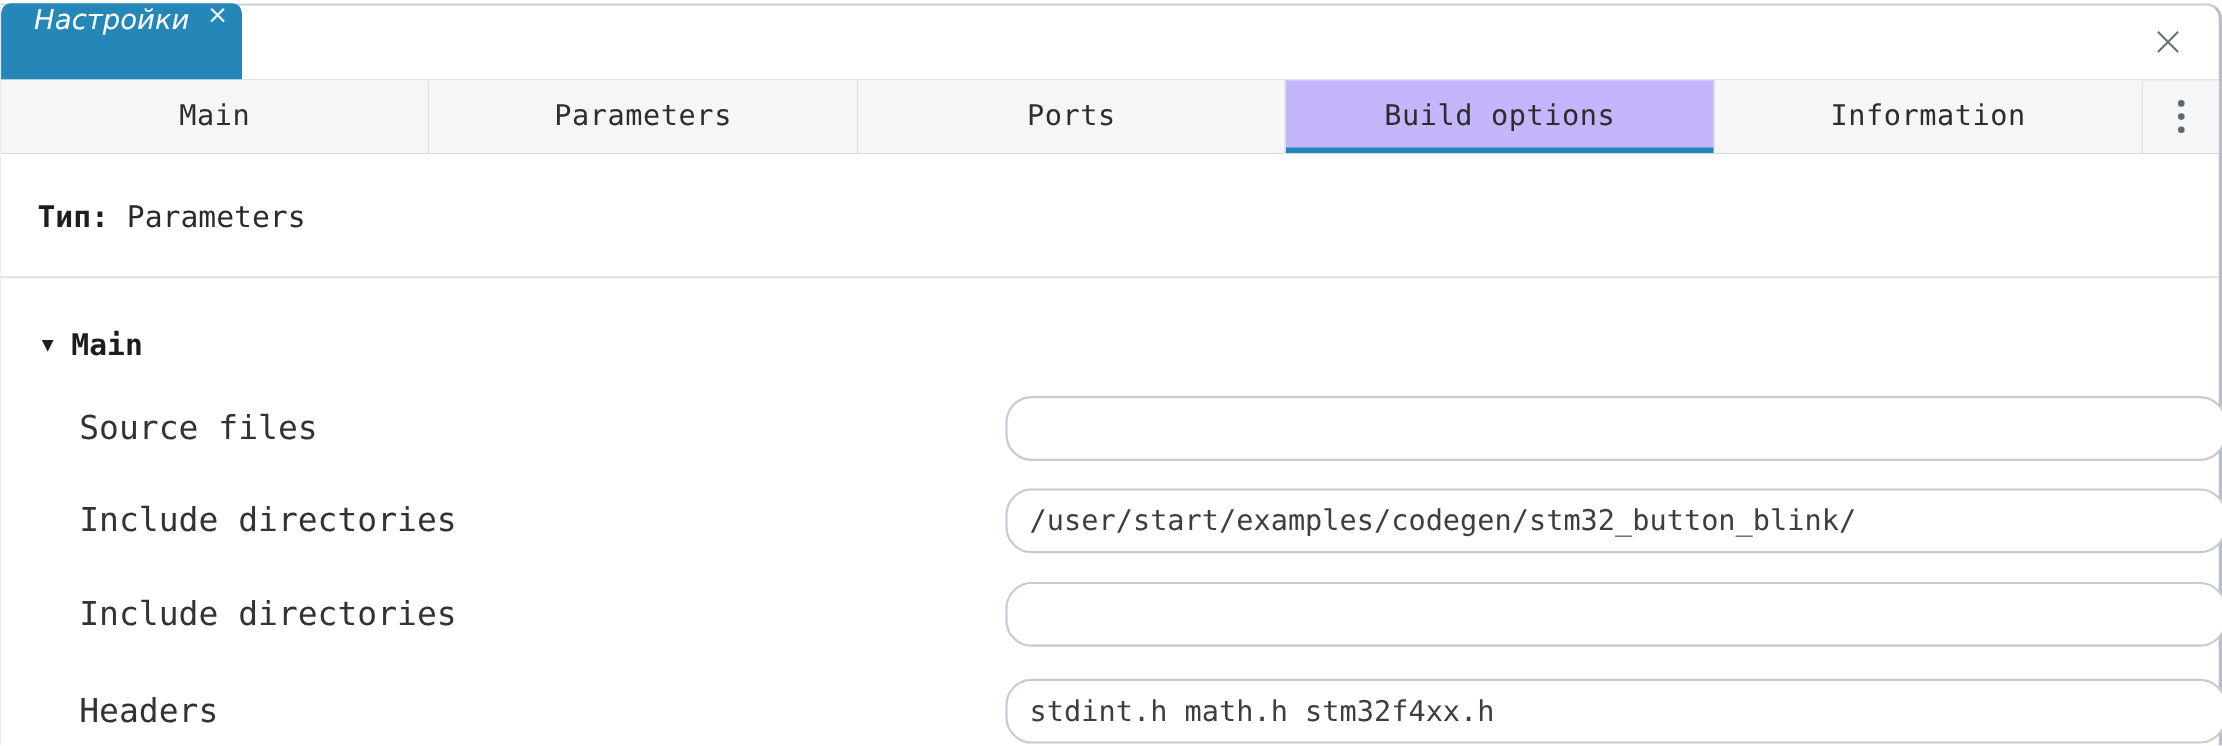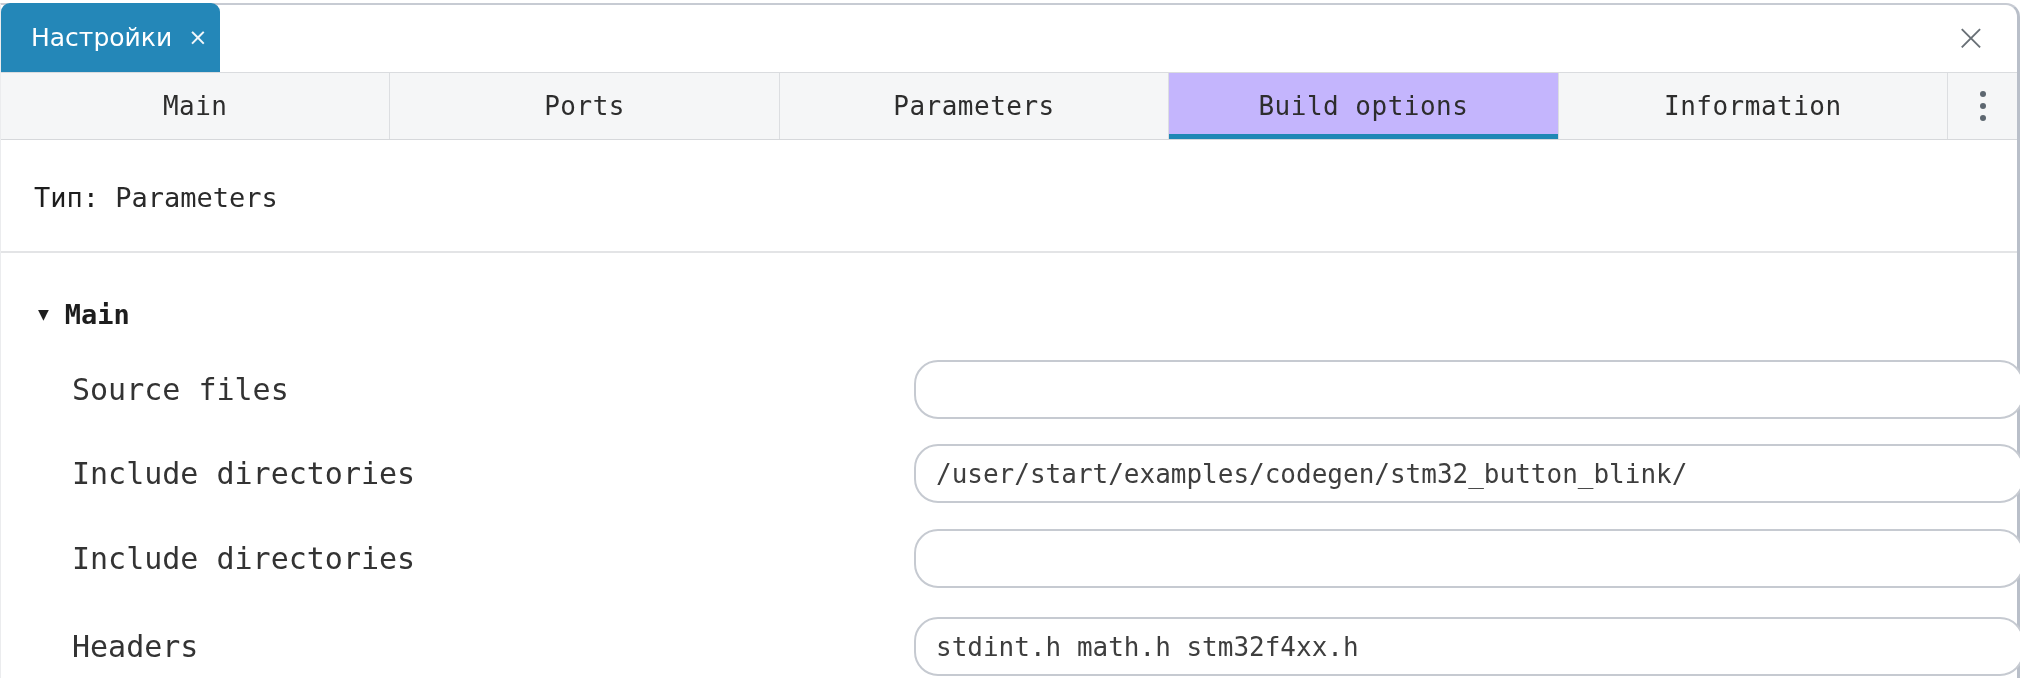--- a/index.html
+++ b/index.html
@@ -21,10 +21,10 @@
   .doc-tab {
     position:absolute; left:0; top:-2px; width:219px; height:69px;
     background:#2487b8; border-radius:9px 9px 0 0;
-    display:flex; align-items:center; gap:16px;
+    display:flex; align-items:flex-start; gap:16px;
     padding:0 0 0 30px; box-sizing:border-box;
     color:#ffffff; font-family:"DejaVu Sans", sans-serif; font-size:25px;
-    z-index:3; cursor:pointer;
+    z-index:3; cursor:pointer;font-style:italic;
   }
   .doc-tab-close { font-size:23px; color:#f2f7fa; line-height:1; }
   

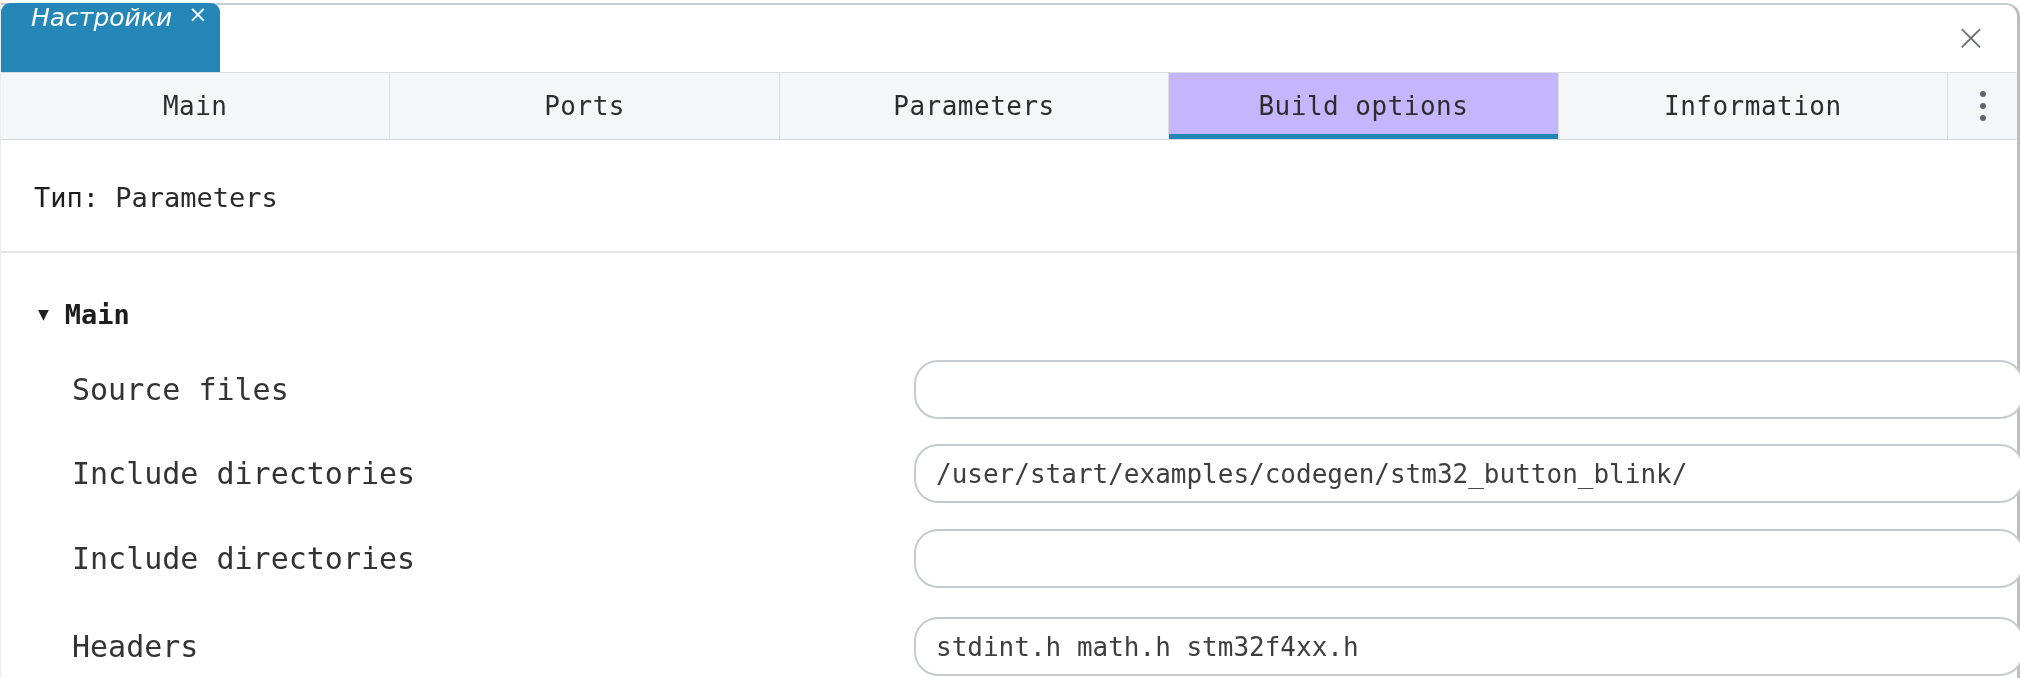--- a/index.html
+++ b/index.html
@@ -110,8 +110,8 @@
 
   <div class="tabbar">
     <div class="tab">Main</div>
+    <div class="tab">Parameters</div>
     <div class="tab">Ports</div>
-    <div class="tab">Parameters</div>
     <div class="tab active">Build options</div>
     <div class="tab">Information</div>
     <div class="menu-cell">

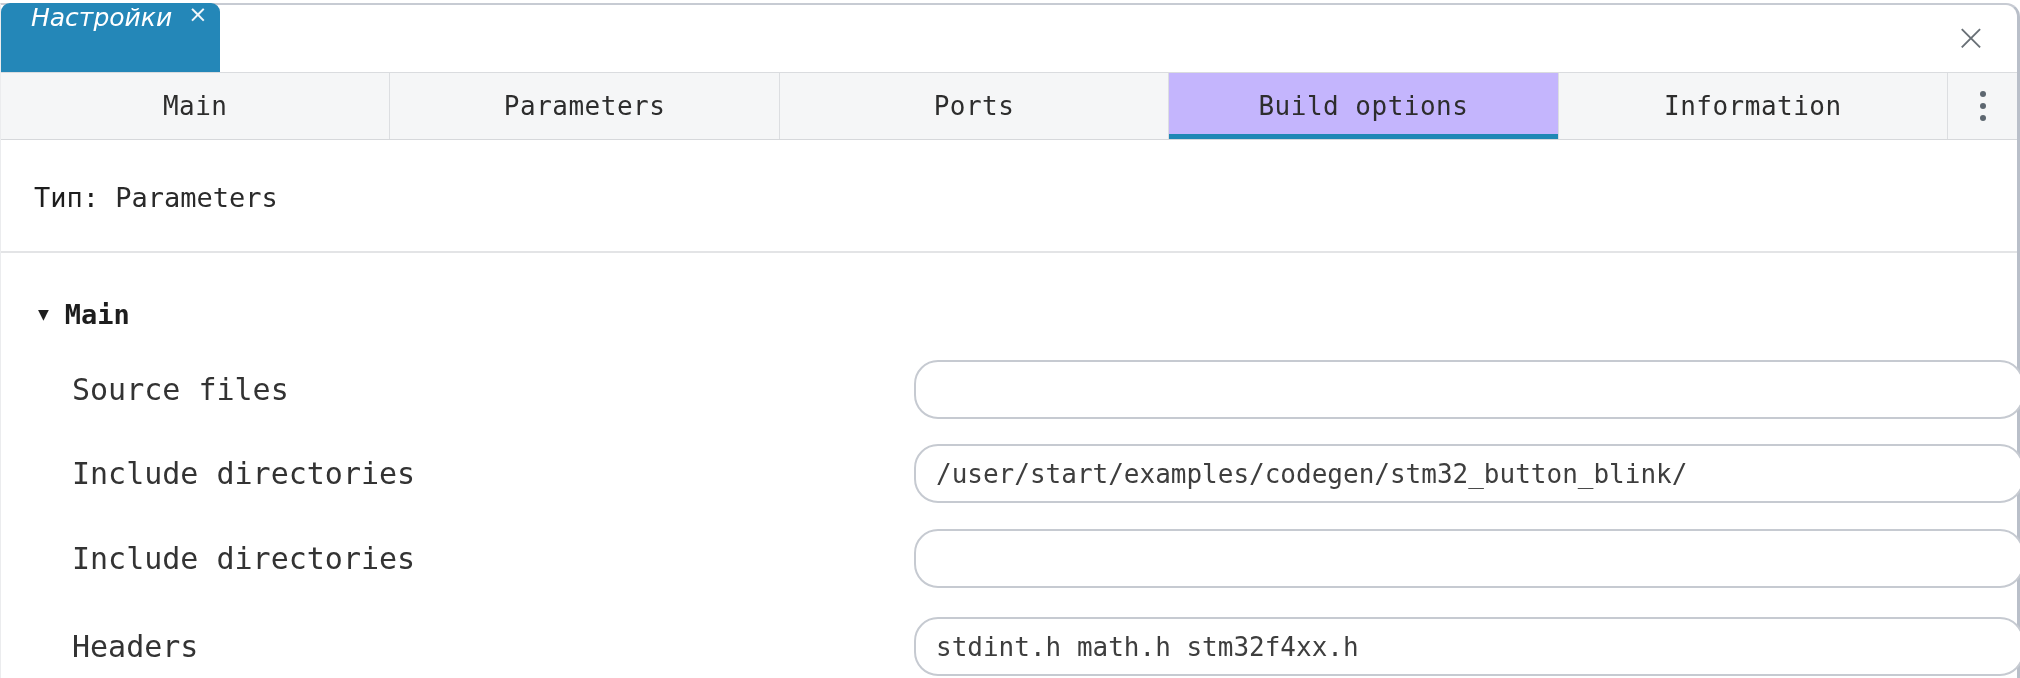--- a/index.html
+++ b/index.html
@@ -65,7 +65,7 @@
     display:flex; align-items:center; gap:0;
     font-size:27px; color:#2a2a2a; white-space:pre;
   }
-  .type-row .t-label { font-weight:normal; color:#1d1d1d; }
+  .type-row .t-label { font-weight:bold; color:#1d1d1d; }
   .divider {
     position:absolute; left:0; right:0; top:246px; height:2px;
     background:#e3e4e6;

